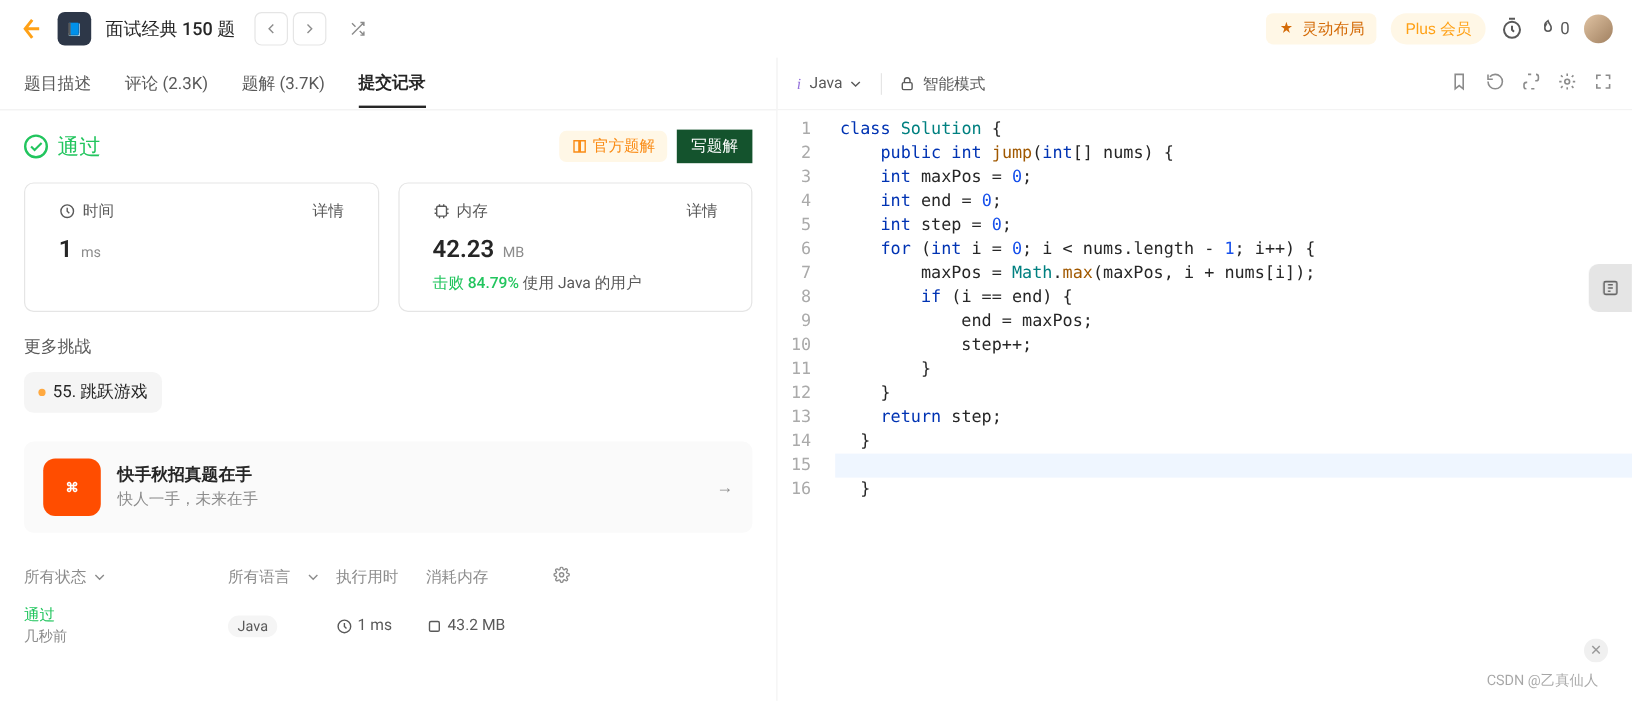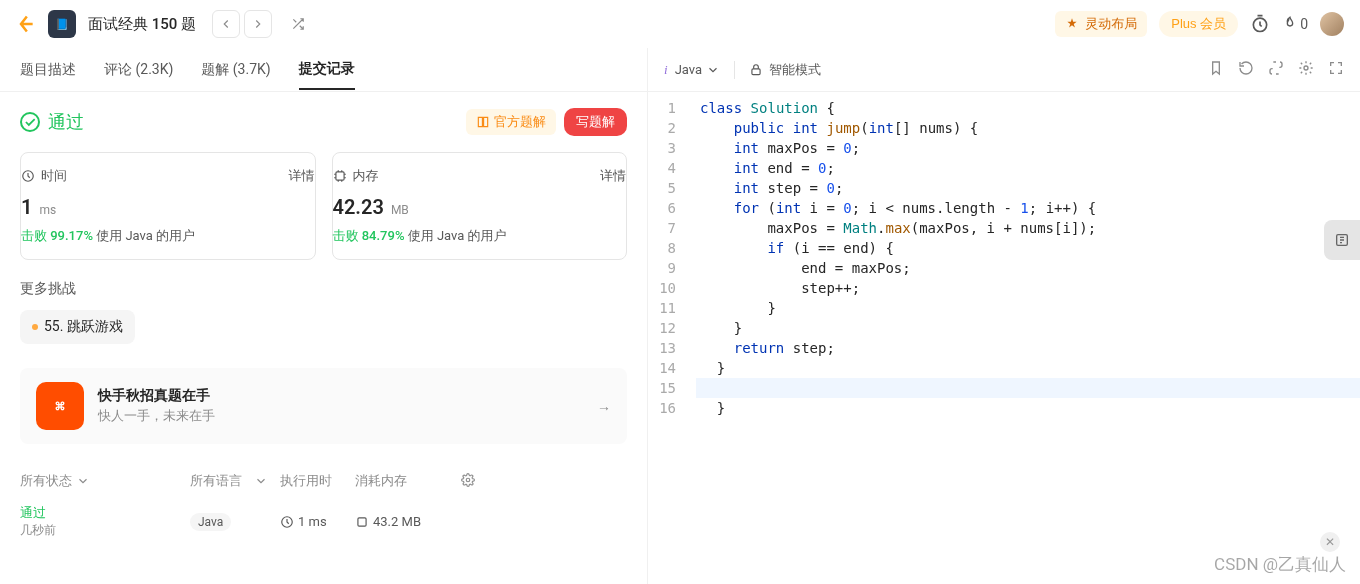--- a/index.html
+++ b/index.html
@@ -29,7 +29,7 @@
   .pass-text { color: #22c55e; font-size: 18px; font-weight: 500;}
   .status-right { display: flex; align-items: center; gap: 8px;}
   .official-btn { display:flex; align-items:center; gap:4px; background: #fff7e6; color: #fa8c16; padding: 4px 10px; border-radius: 6px; font-size: 13px; border:none; cursor:pointer;}
-  .write-btn { background: #ef4444; color: #fff; padding: 5px 12px; border-radius: 10px; font-size: 13px; border:none; cursor:pointer;}
+  .write-btn { background: #14532d; color: #fff; padding: 5px 12px; border-radius: 0; font-size: 13px; border:none; cursor:pointer;}
   .stat-cards { display: flex; gap: 16px; margin-bottom: 20px;}
   .stat-card { flex: 1; border: 1px solid #e5e5e5; border-radius: 8px; padding: 14px 0;}
   .stat-hdr { display: flex; align-items: center; justify-content: space-between; margin-bottom: 10px; color:#595959; font-size:13px;}

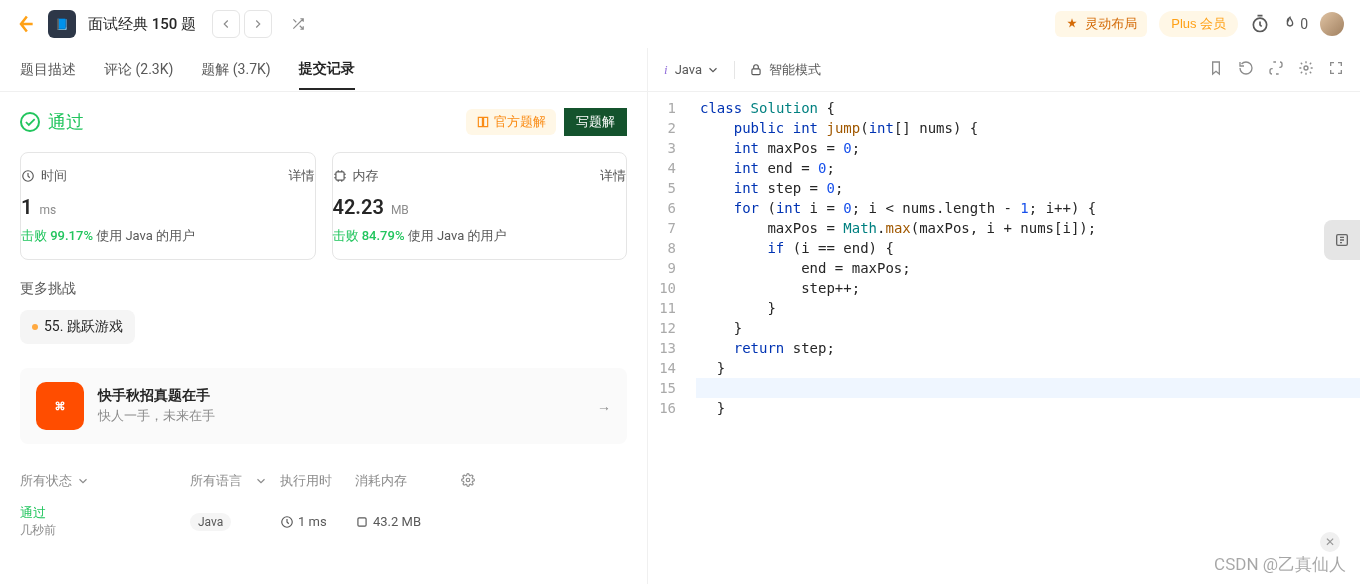--- a/index.html
+++ b/index.html
@@ -31,7 +31,7 @@
   .official-btn { display:flex; align-items:center; gap:4px; background: #fff7e6; color: #fa8c16; padding: 4px 10px; border-radius: 6px; font-size: 13px; border:none; cursor:pointer;}
   .write-btn { background: #14532d; color: #fff; padding: 5px 12px; border-radius: 0; font-size: 13px; border:none; cursor:pointer;}
   .stat-cards { display: flex; gap: 16px; margin-bottom: 20px;}
-  .stat-card { flex: 1; border: 1px solid #e5e5e5; border-radius: 8px; padding: 14px 0;}
+  .stat-card { flex: 1; border: 1px solid #e5e5e5; border-radius: 8px; padding: 14px 28px;}
   .stat-hdr { display: flex; align-items: center; justify-content: space-between; margin-bottom: 10px; color:#595959; font-size:13px;}
   .stat-hdr-left { display: flex; align-items: center; gap: 6px;}
   .stat-val { font-size: 20px; font-weight: 600; margin-bottom: 8px;}

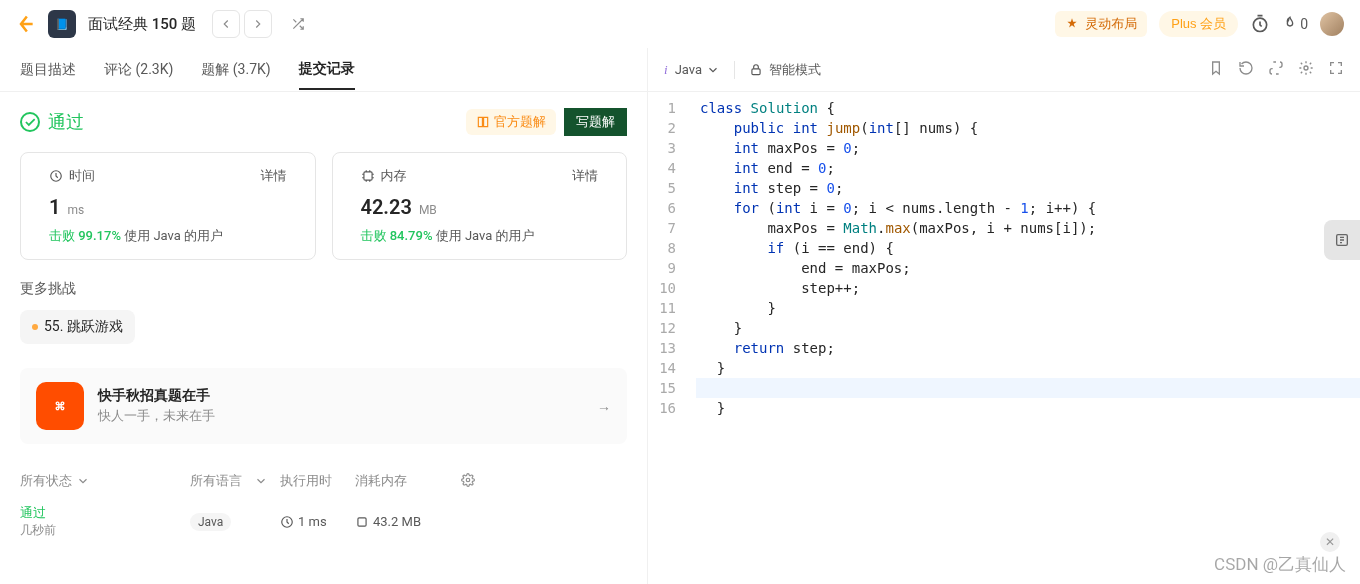--- a/index.html
+++ b/index.html
@@ -173,7 +173,6 @@
             <span>详情</span>
           </div>
           <div class="stat-val"><span>1</span> <span class="unit">ms</span></div>
-          <div class="stat-beat"><span class="pct"><span>击败</span> <span>99.17%</span></span> <span>使用 Java 的用户</span></div>
         </div>
         <div class="stat-card">
           <div class="stat-hdr">

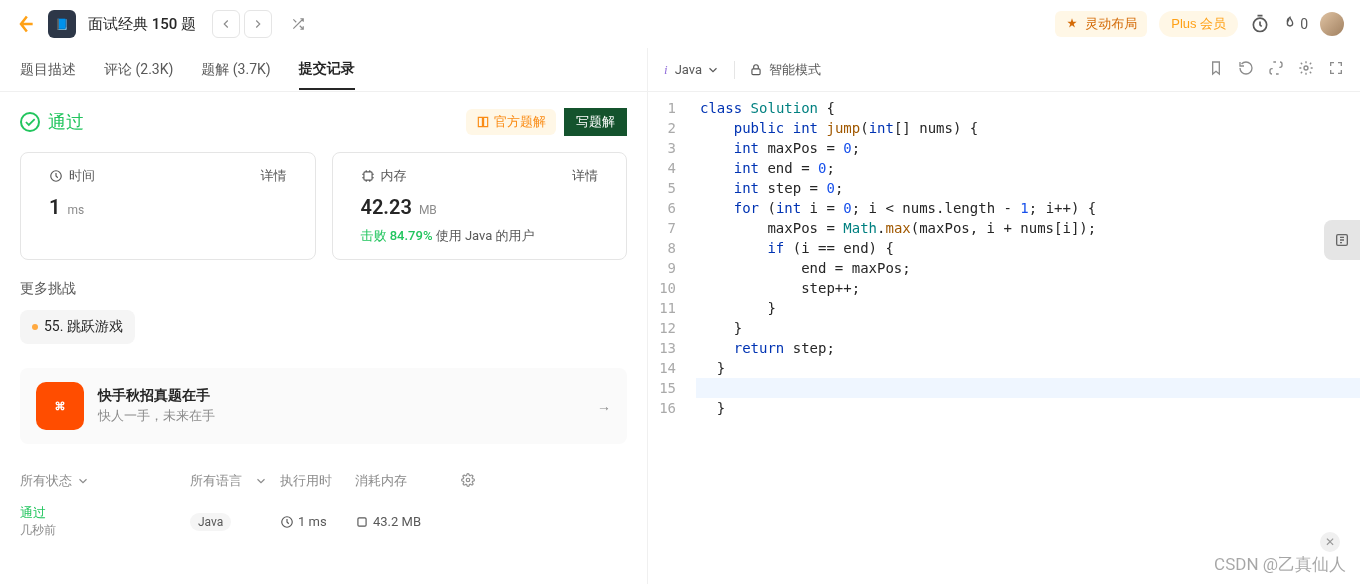--- a/index.html
+++ b/index.html
@@ -76,7 +76,7 @@
   .code-line.hl { background: #eff6ff;}
   .code-line { padding: 0 4px; height:20px;}
   .float-btn { position: fixed; right: 0; top: 220px; width: 36px; height: 40px; background: #e5e5e5; border-radius: 8px 0 0 8px; display:flex; align-items:center; justify-content:center; cursor:pointer;}
-  .watermark { position: fixed; right: 14px; bottom: 8px; font-size: 17px; color: rgba(0,0,0,0.35);}
+  .watermark { position: fixed; right: 28px; bottom: 8px; font-size: 12px; color: rgba(0,0,0,0.35);}
   .icon16 { width:16px; height:16px;}
   .icon14 { width:14px; height:14px;}
   .close-bubble { position: fixed; right: 20px; bottom: 32px; width: 20px; height: 20px; border-radius:50%; background:#f0f0f0; color:#999; display:flex; align-items:center; justify-content:center; font-size:12px; cursor:pointer;}

